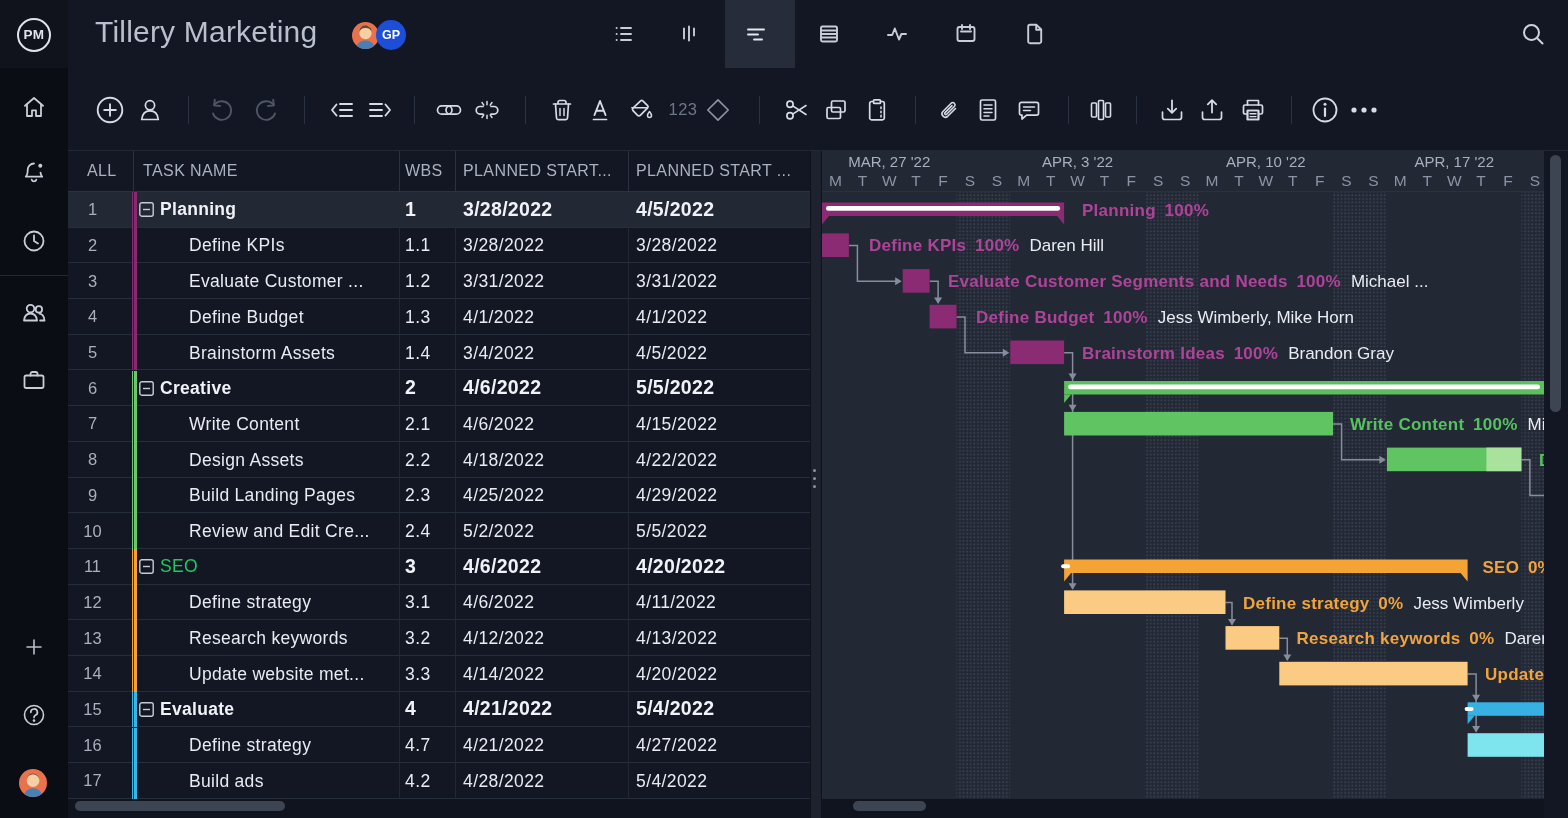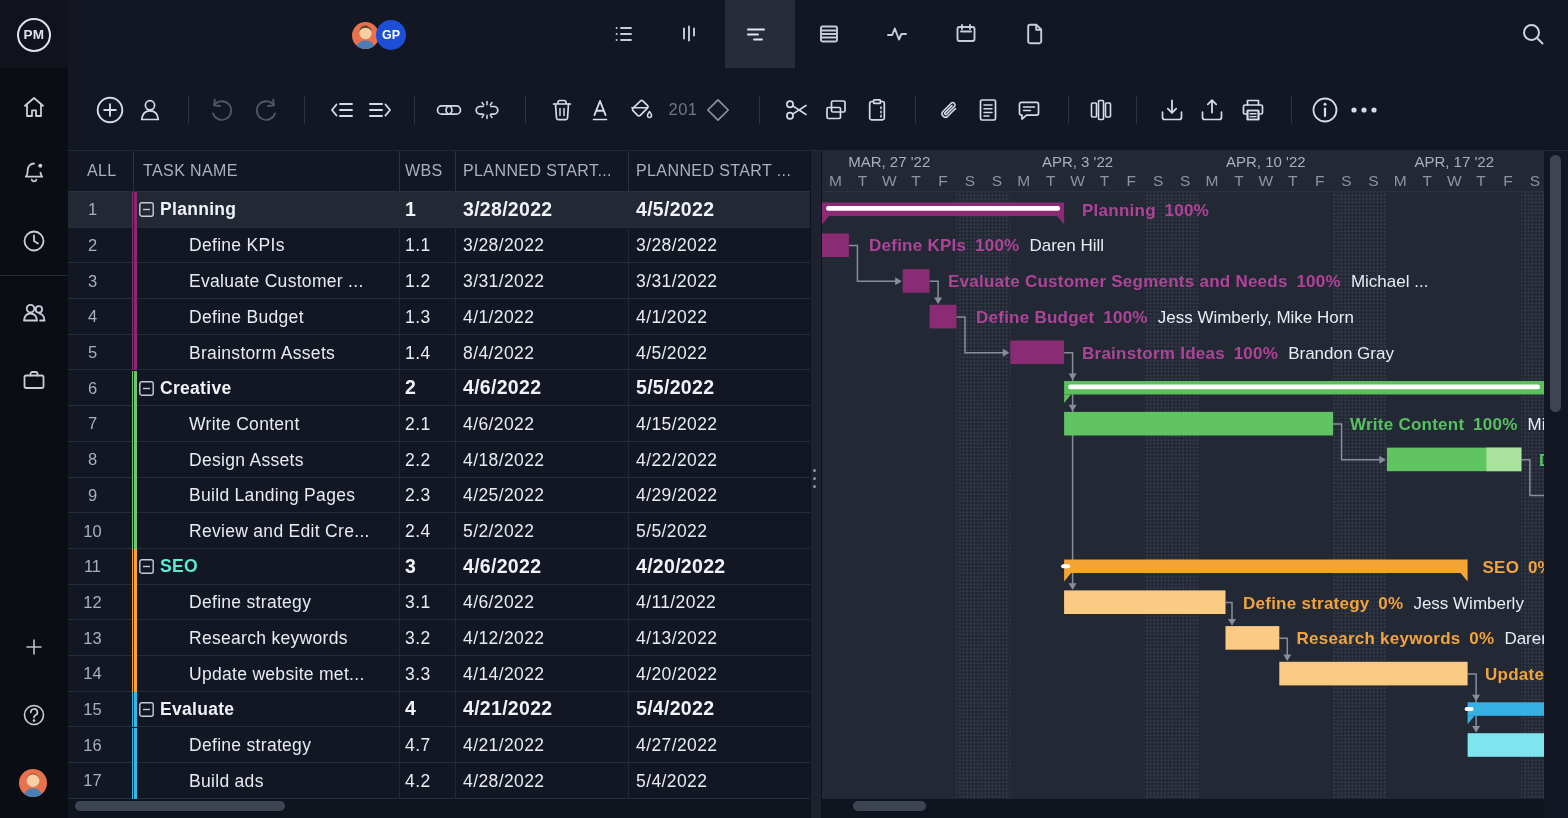--- a/index.html
+++ b/index.html
@@ -27,6 +27,7 @@
 <div class="abs" style="left:822px;top:799px;width:722px;height:19px;background:#10141e"></div>
 <div class="abs" style="left:75px;top:801px;width:210px;height:10px;border-radius:5px;background:#3d4452"></div>
 <div class="abs" style="left:853px;top:801px;width:73px;height:10px;border-radius:5px;background:#3d4452"></div>
+<div class="abs" style="left:95px;top:15px;font-size:30px;color:#b9bfcc;letter-spacing:.2px">Tillery Marketing</div>
 <div class="abs" style="left:352px;top:22px;width:27px;height:27px;border-radius:50%;background:#e8724d;overflow:hidden">
 <svg width="27" height="27">
         <circle cx="13.5" cy="11" r="6.2" fill="#f6cfa4"></circle>

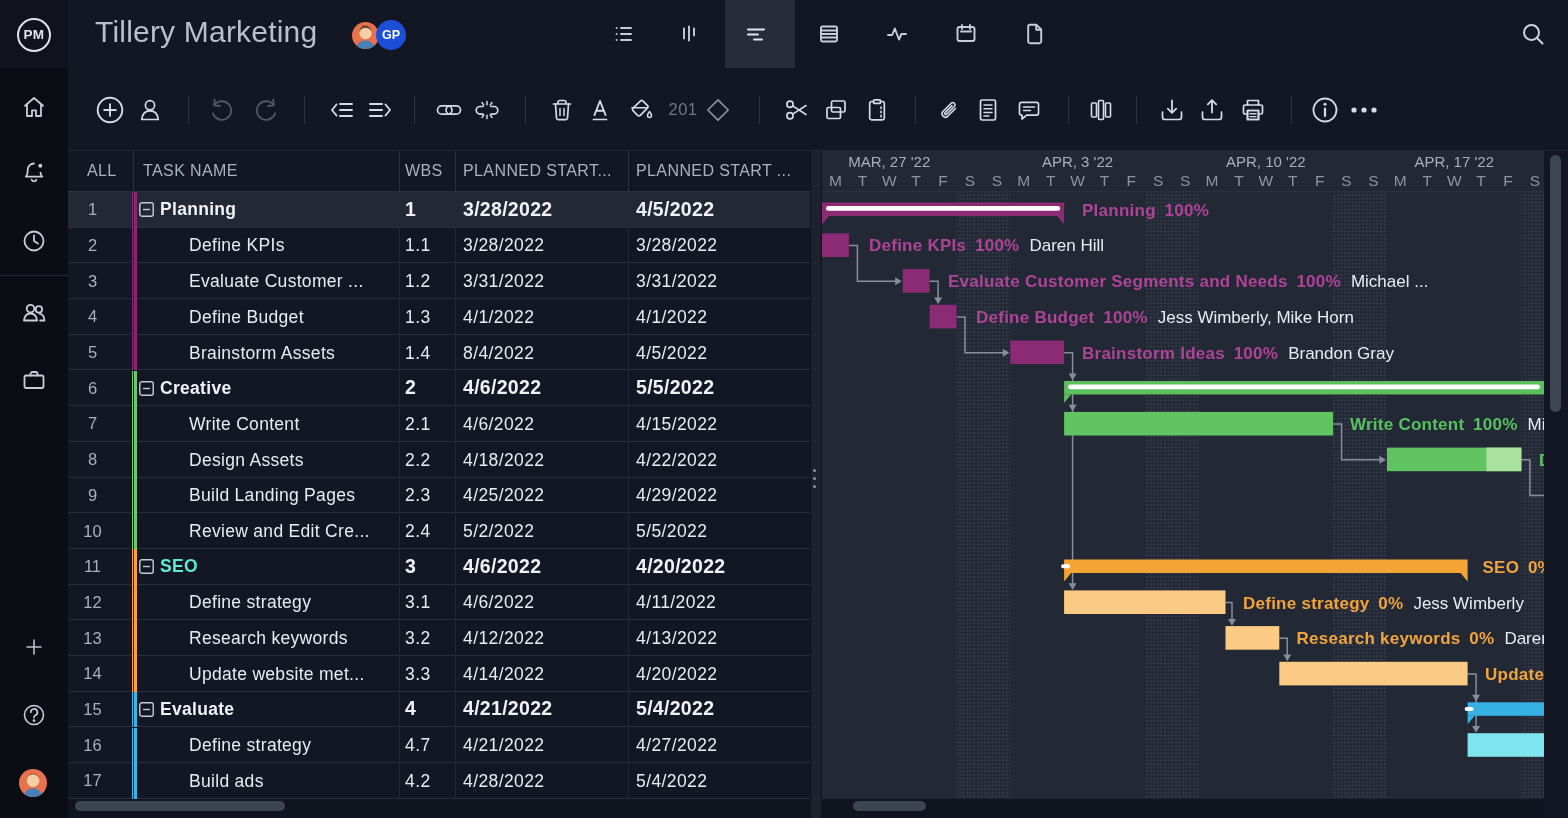--- a/index.html
+++ b/index.html
@@ -115,7 +115,7 @@
       <path d="M7 13.2 14.6 5.9a1.6 1.6 0 0 1 2.2 0l4.8 4.8a1.6 1.6 0 0 1 0 2.2l-7.3 7.4a1.9 1.9 0 0 1-2.7 0l-4.6-4.6a1.9 1.9 0 0 1 0-2.5z"></path>
       <path d="M5.8 12.8h15M23.5 16.5s2 2.6 2 4a2 2 0 0 1-4 0c0-1.4 2-4 2-4z" stroke-width="1.5"></path>
     </svg>
-<div class="abs" style="left:664px;top:100px;width:38px;text-align:center;font-size:16.5px;color:#6e7689;letter-spacing:.5px">201</div>
+<div class="abs" style="left:664px;top:100px;width:38px;text-align:center;font-size:16.5px;color:#6e7689;letter-spacing:.5px">123</div>
 <svg class="abs" style="left:703px;top:95px" width="30" height="30" viewBox="0 0 30 30" fill="none" stroke="#8a92a3" stroke-width="1.7" stroke-linecap="round" stroke-linejoin="round">
       <path d="M15 4.8 25.2 15 15 25.2 4.8 15z"></path>
     </svg>

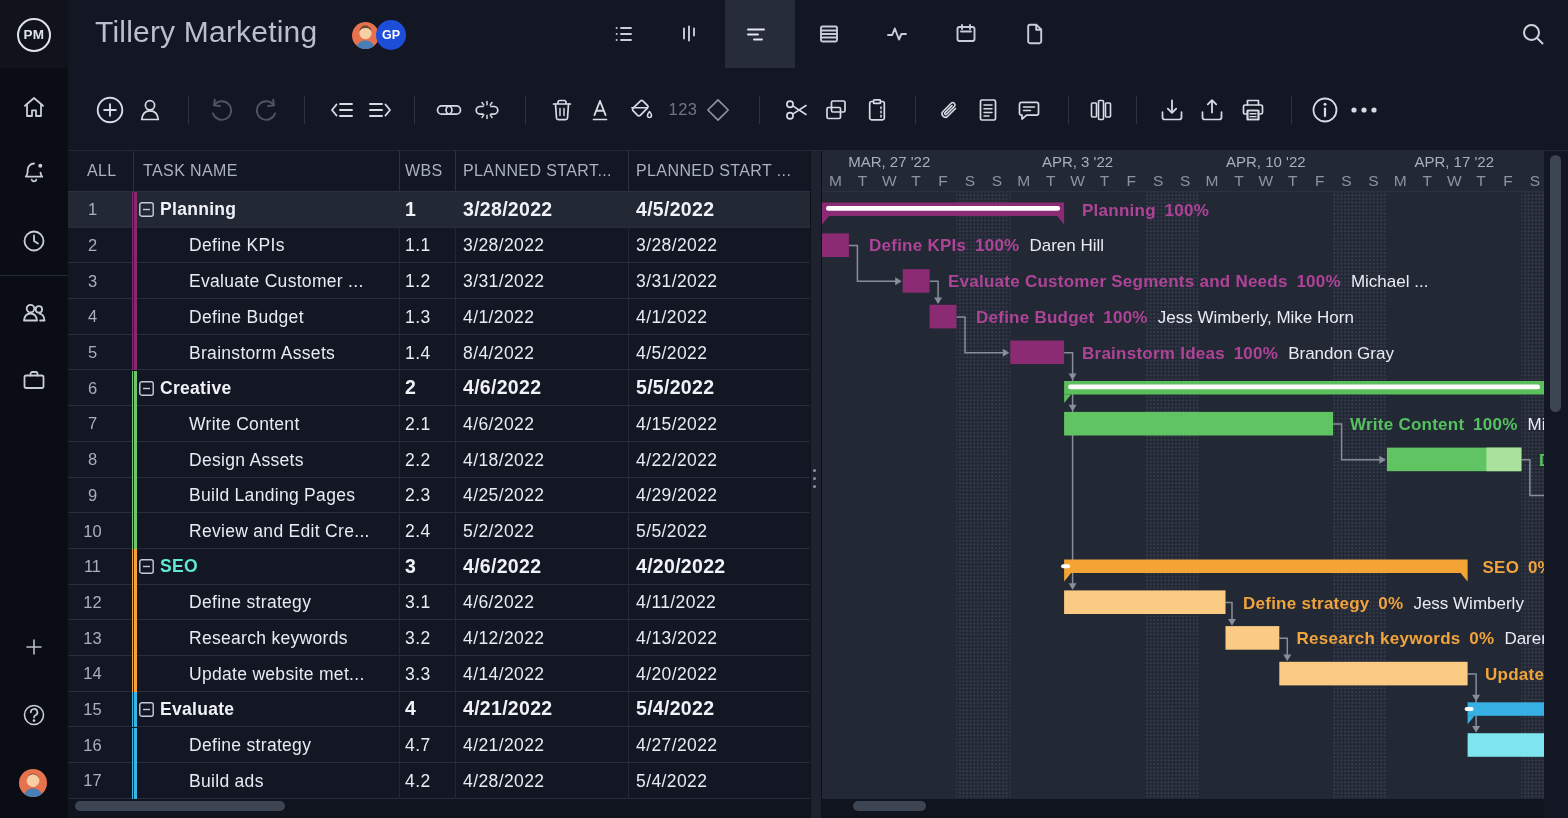--- a/index.html
+++ b/index.html
@@ -260,7 +260,7 @@
 <div class="abs" style="left:68px;top:343.0px;width:49px;text-align:center;font-size:16.5px;color:#a9afbc">5</div>
 <div class="abs" style="left:189px;top:342.5px;font-size:17.5px;letter-spacing:.3px;color:#e8ebf2">Brainstorm Assets</div>
 <div style="left:405px;top:342.5px;font-size:17.5px;letter-spacing:.4px;color:#e8ebf2;position:absolute">1.4</div>
-<div style="left:463px;top:342.5px;font-size:17.5px;letter-spacing:.4px;color:#e8ebf2;position:absolute">8/4/2022</div>
+<div style="left:463px;top:342.5px;font-size:17.5px;letter-spacing:.4px;color:#e8ebf2;position:absolute">3/4/2022</div>
 <div style="left:636px;top:342.5px;font-size:17.5px;letter-spacing:.4px;color:#e8ebf2;position:absolute">4/5/2022</div>
 <div class="abs" style="left:68px;top:370.5px;width:742px;height:35.7px;background:transparent;border-bottom:1px solid #262d3b"></div>
 <div class="abs" style="left:132px;top:370.5px;width:5px;height:35.7px;background:#6ec46f"></div>

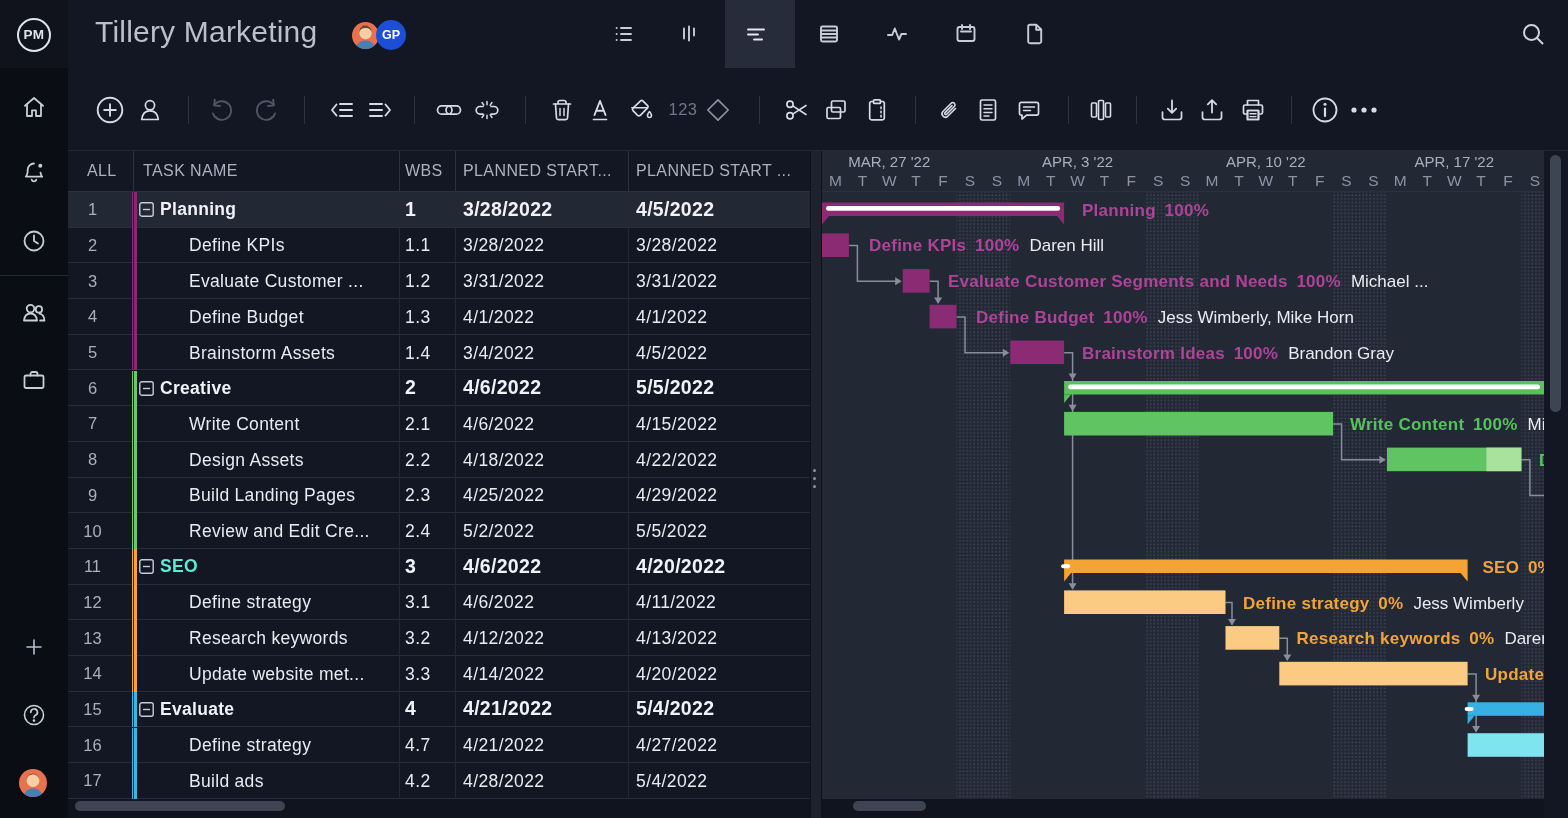--- a/index.html
+++ b/index.html
@@ -308,7 +308,7 @@
       <rect x="0.8" y="0.8" width="13.4" height="13.4" rx="2"></rect>
       <path d="M4 7.5h7"></path>
     </svg>
-<div class="abs" style="left:160px;top:556.4px;font-size:17.5px;font-weight:bold;letter-spacing:.3px;color:#5eead4">SEO</div>
+<div class="abs" style="left:160px;top:556.4px;font-size:17.5px;font-weight:normal;letter-spacing:.3px;color:#22c55e">SEO</div>
 <div style="left:405px;top:554.6px;font-size:19.5px;font-weight:bold;letter-spacing:.3px;color:#f0f2f7;position:absolute">3</div>
 <div style="left:463px;top:554.6px;font-size:19.5px;font-weight:bold;letter-spacing:.3px;color:#f0f2f7;position:absolute">4/6/2022</div>
 <div style="left:636px;top:554.6px;font-size:19.5px;font-weight:bold;letter-spacing:.3px;color:#f0f2f7;position:absolute">4/20/2022</div>

